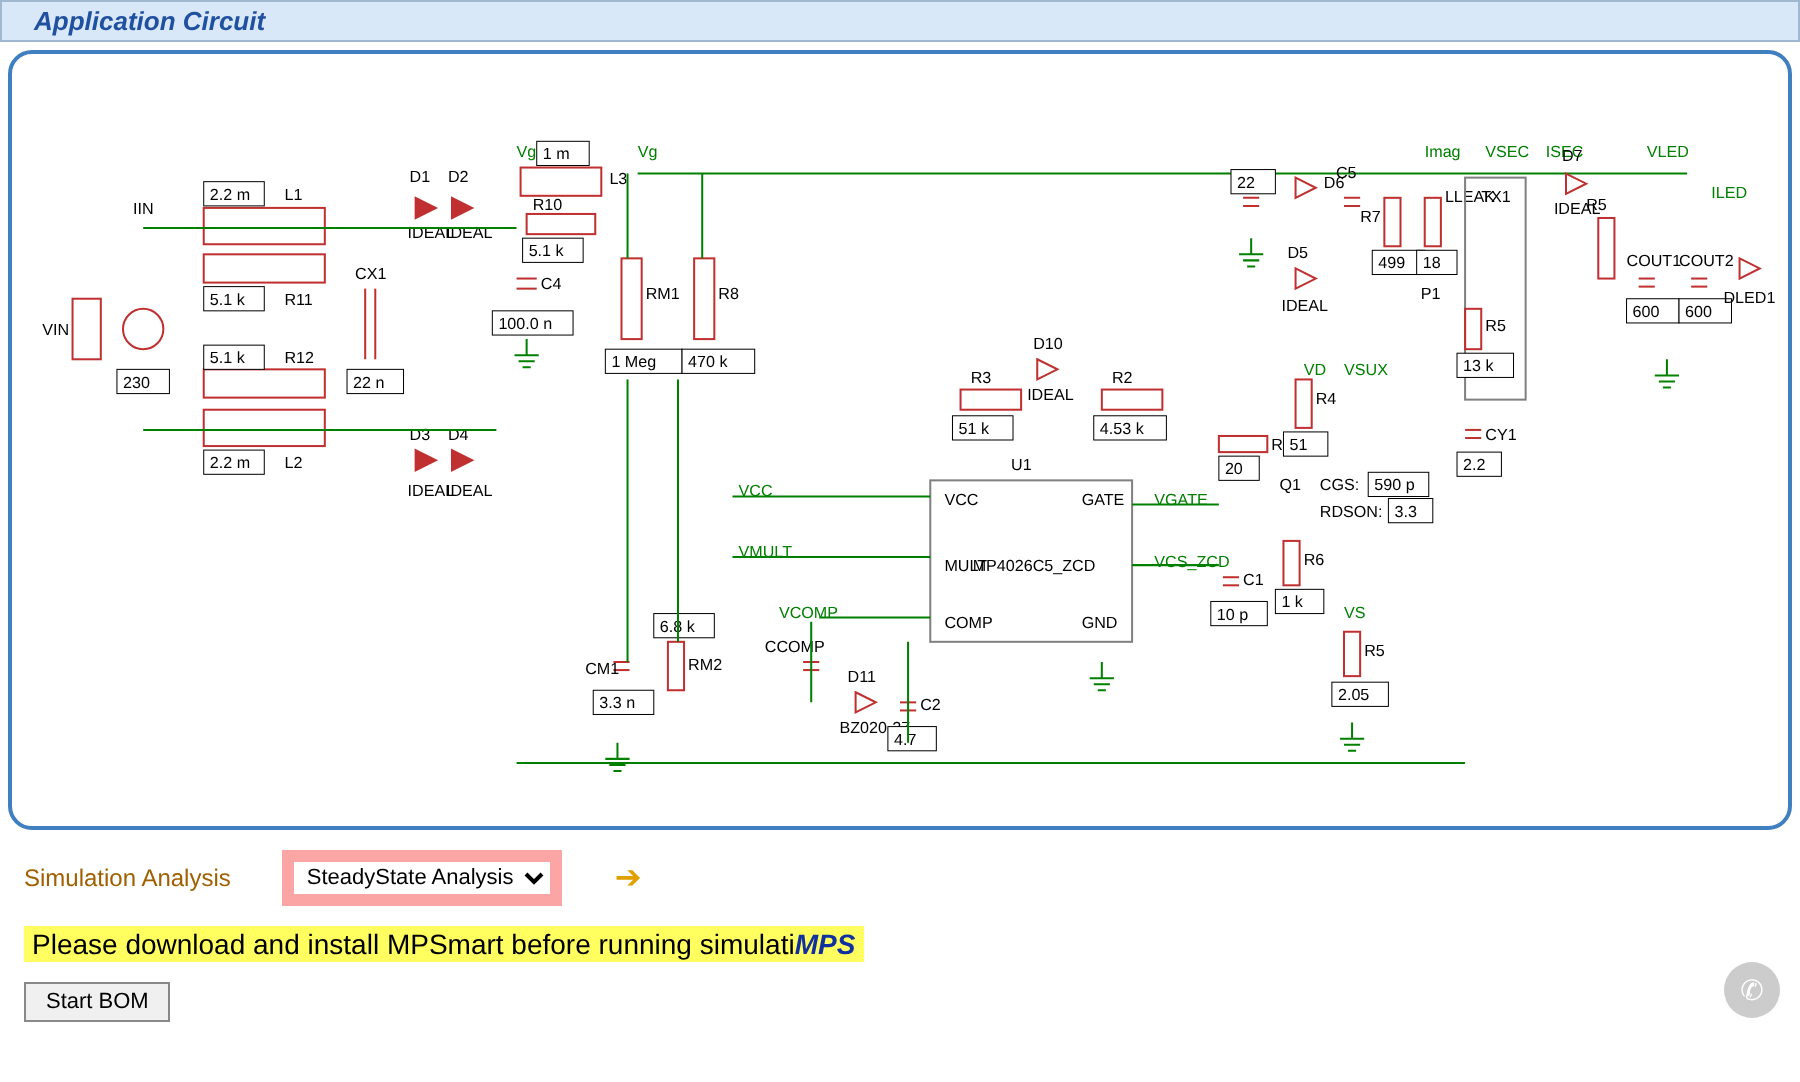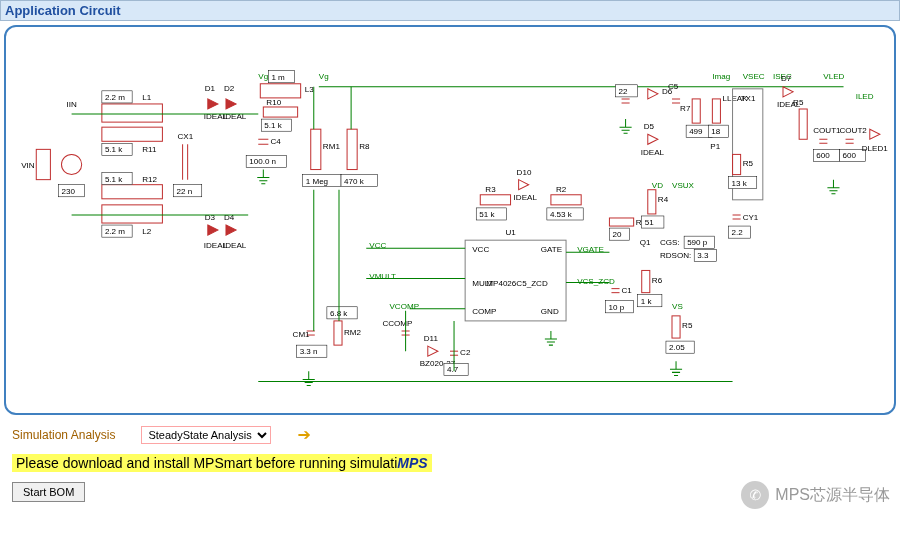--- a/index.html
+++ b/index.html
@@ -15,9 +15,10 @@
   .header {
     background: #d8e8f8;
     border: 1px solid #a0b8d0;
-    padding: 2px 4px;
+    padding: 2px 16px;
     color: #2050a0;
     font-weight: bold;
+    font-style: italic;
     font-size: 13px;
   }
   .circuit-panel {

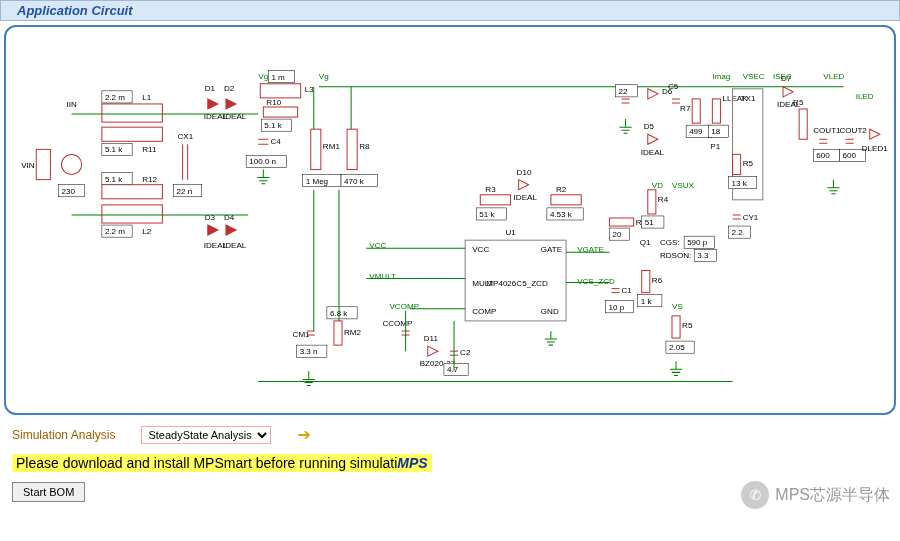--- a/index.html
+++ b/index.html
@@ -48,7 +48,7 @@
   select {
     font-size: 11px;
     padding: 1px 2px;
-    border: 1px solid #fca5a5;
+    border: 6px solid #fca5a5;
     background: #fff;
   }
   .arrow {

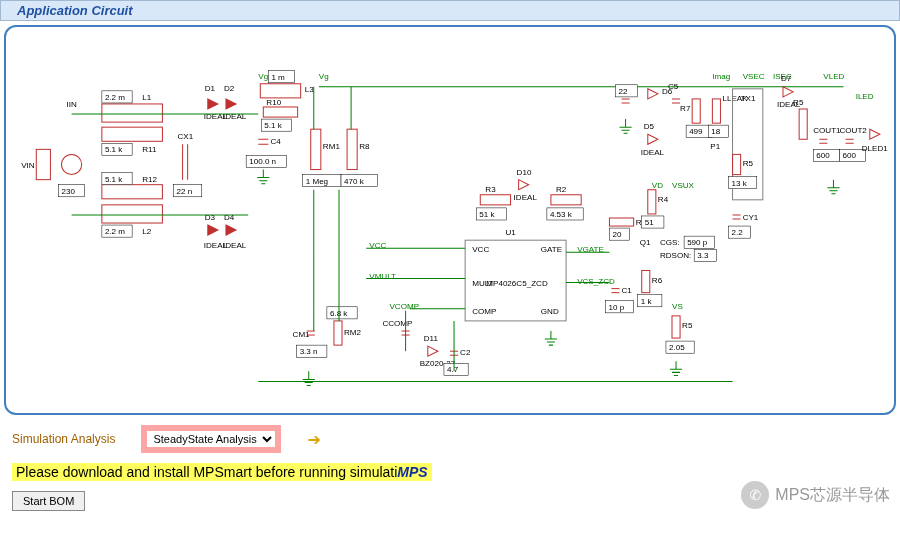--- a/index.html
+++ b/index.html
@@ -363,7 +363,6 @@
 
 <div class="wechat">
   <span class="wx-icon">✆</span>
-  <span class="wx-text">MPS芯源半导体</span>
 </div>
 
 </body></html>

